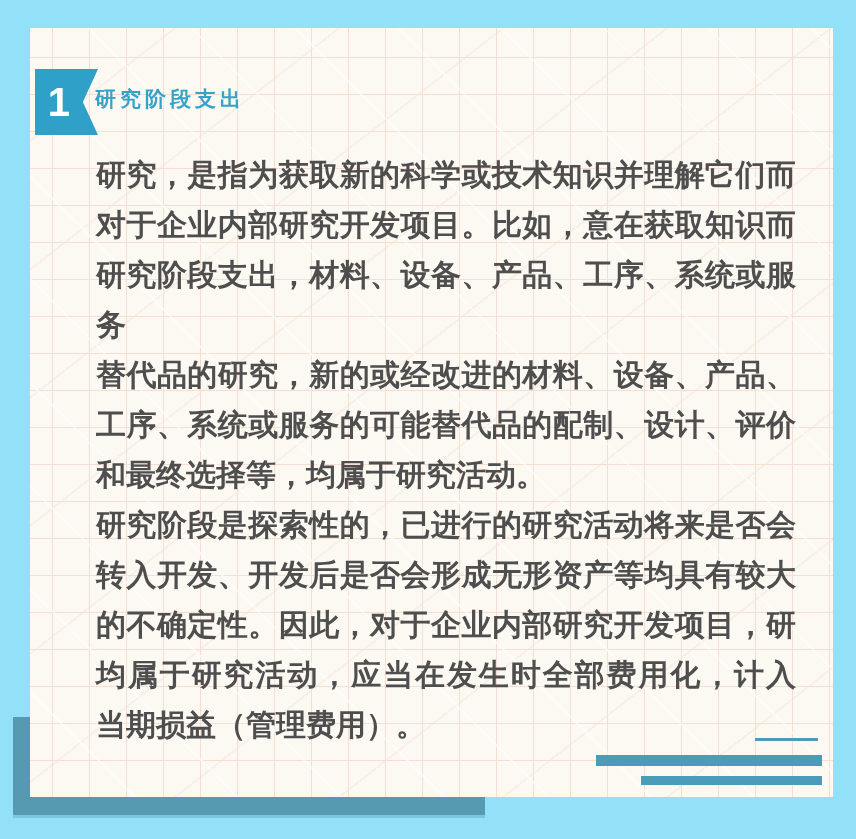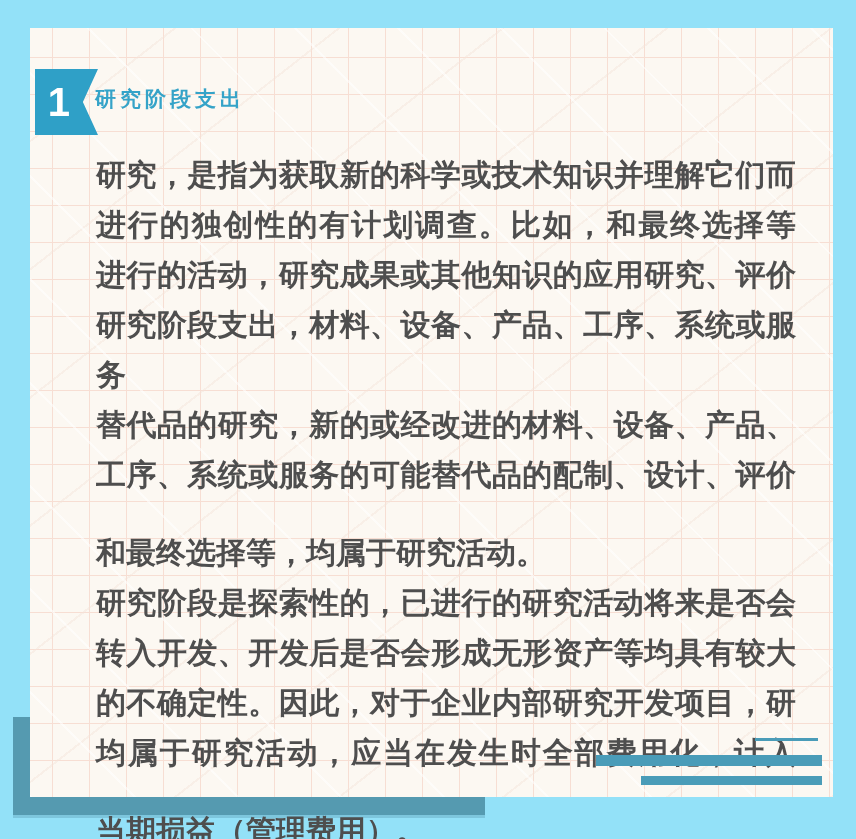--- a/index.html
+++ b/index.html
@@ -128,7 +128,7 @@
       <p>
         </p>
         <div class="line">研究，是指为获取新的科学或技术知识并理解它们而</div>
-        <div class="line">进行的独创性的有计划调查。比如，和最终选择等</div>
+        <div class="line">对于企业内部研究开发项目。比如，意在获取知识而</div>
         <div class="line">进行的活动，研究成果或其他知识的应用研究、评价</div>
         <div class="line">研究阶段支出，材料、设备、产品、工序、系统或服务</div>
         <div class="line">替代品的研究，新的或经改进的材料、设备、产品、</div>

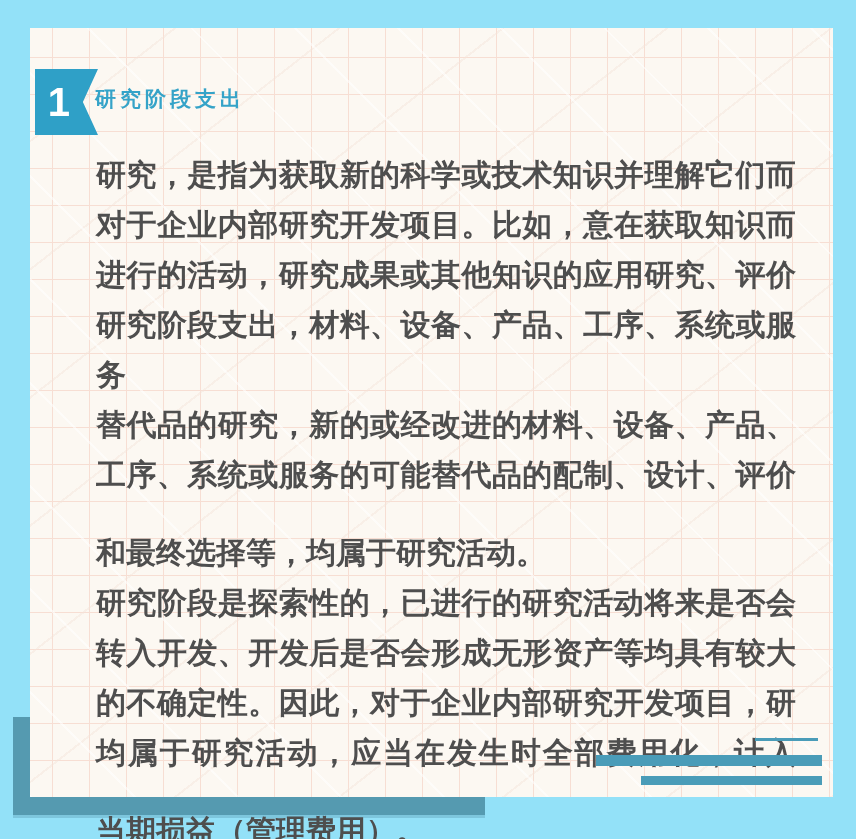--- a/index.html
+++ b/index.html
@@ -129,7 +129,6 @@
         </p>
         <div class="line">研究，是指为获取新的科学或技术知识并理解它们而</div>
         <div class="line">对于企业内部研究开发项目。比如，意在获取知识而</div>
-        <div class="line">进行的活动，研究成果或其他知识的应用研究、评价</div>
         <div class="line">研究阶段支出，材料、设备、产品、工序、系统或服务</div>
         <div class="line">替代品的研究，新的或经改进的材料、设备、产品、</div>
         <div class="line">工序、系统或服务的可能替代品的配制、设计、评价</div>

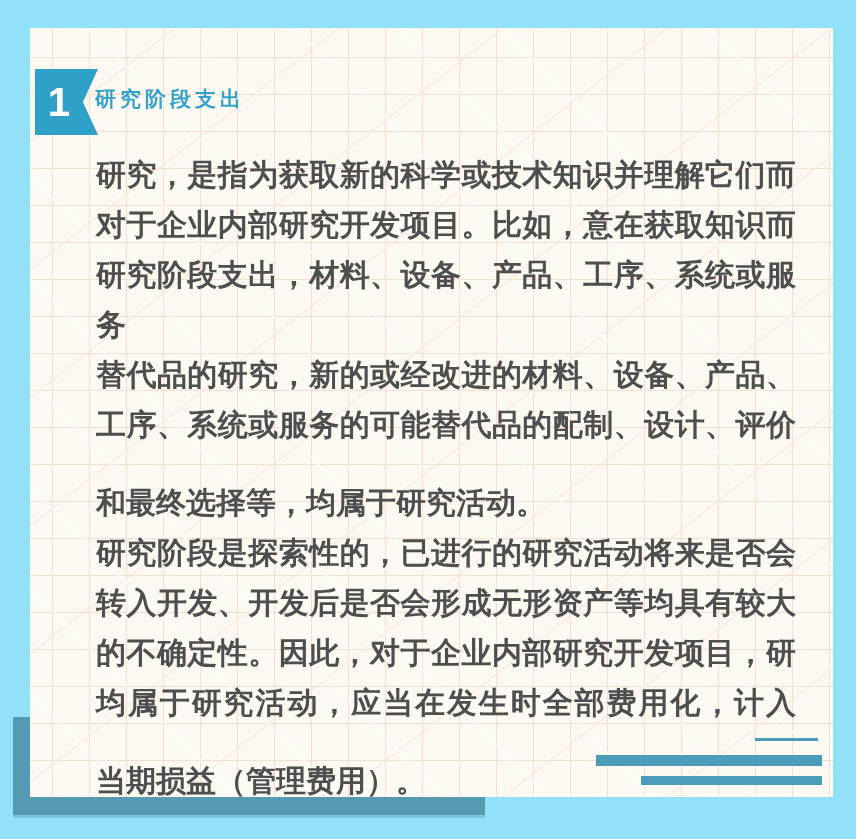--- a/index.html
+++ b/index.html
@@ -98,7 +98,6 @@
   .line.last {
     text-align: justify;
     text-align-last: left;
-    margin-top: 28px;
   }
   
   .deco-bar {

